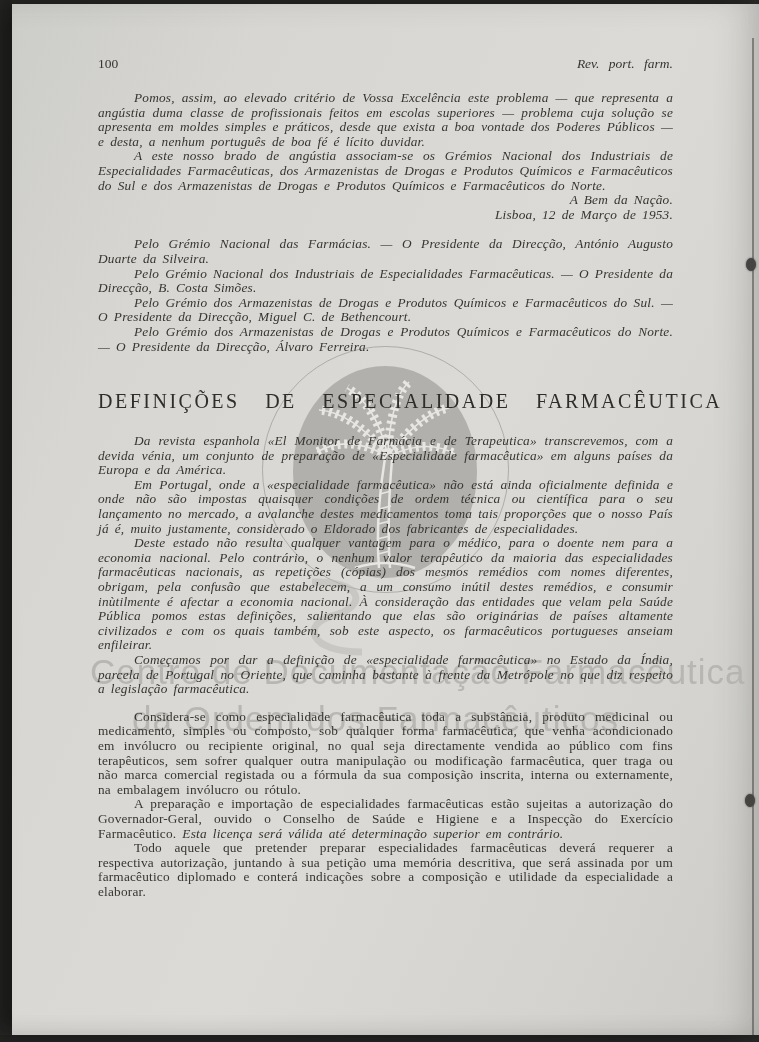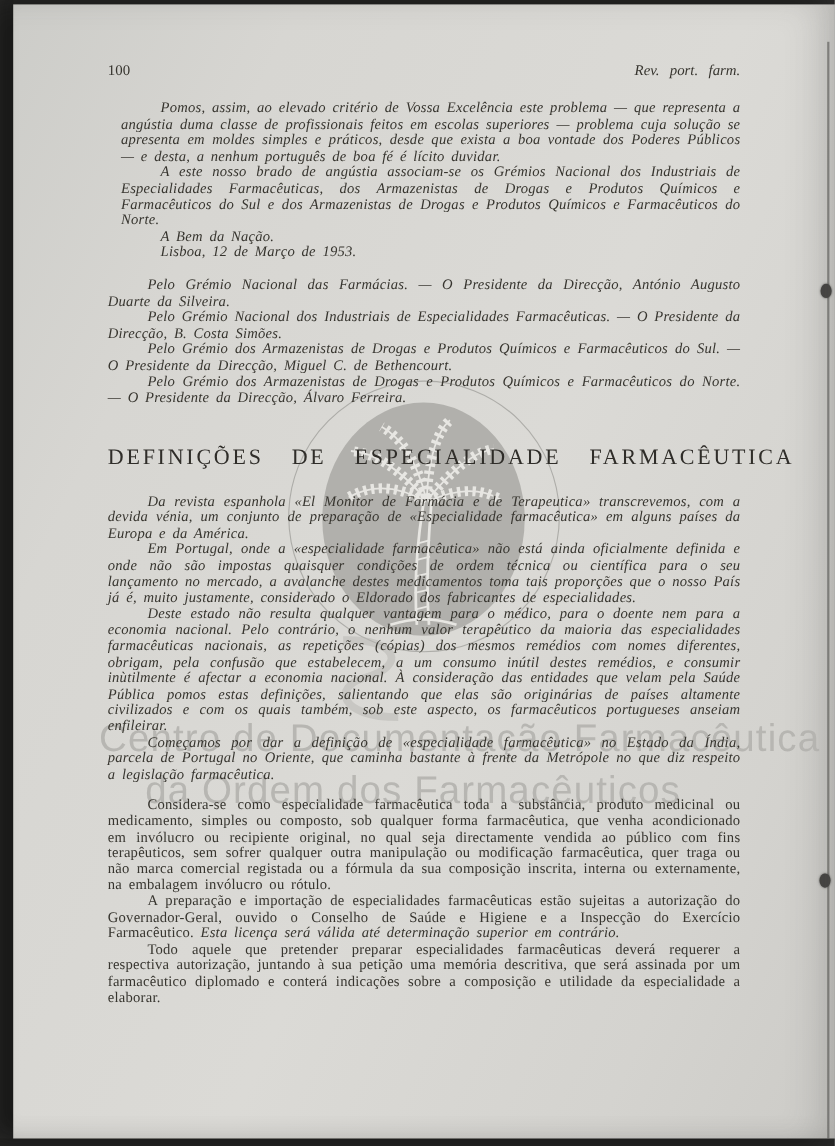--- a/index.html
+++ b/index.html
@@ -38,7 +38,7 @@
   .content{position:absolute;left:98px;top:56px;width:575px;z-index:2;}
   .page-head{display:flex;justify-content:space-between;align-items:baseline;font-size:13.5px;}
   .journal{font-style:italic;word-spacing:6px;}
-  .letter{margin-top:19px;margin-left:12px;}
+  .letter{margin-top:19px;}
   p{margin:0;font-size:13.3px;line-height:14.6px;text-align:justify;
     text-indent:36px;letter-spacing:.2px;word-spacing:2.5px;}
   .italic{font-style:italic;}

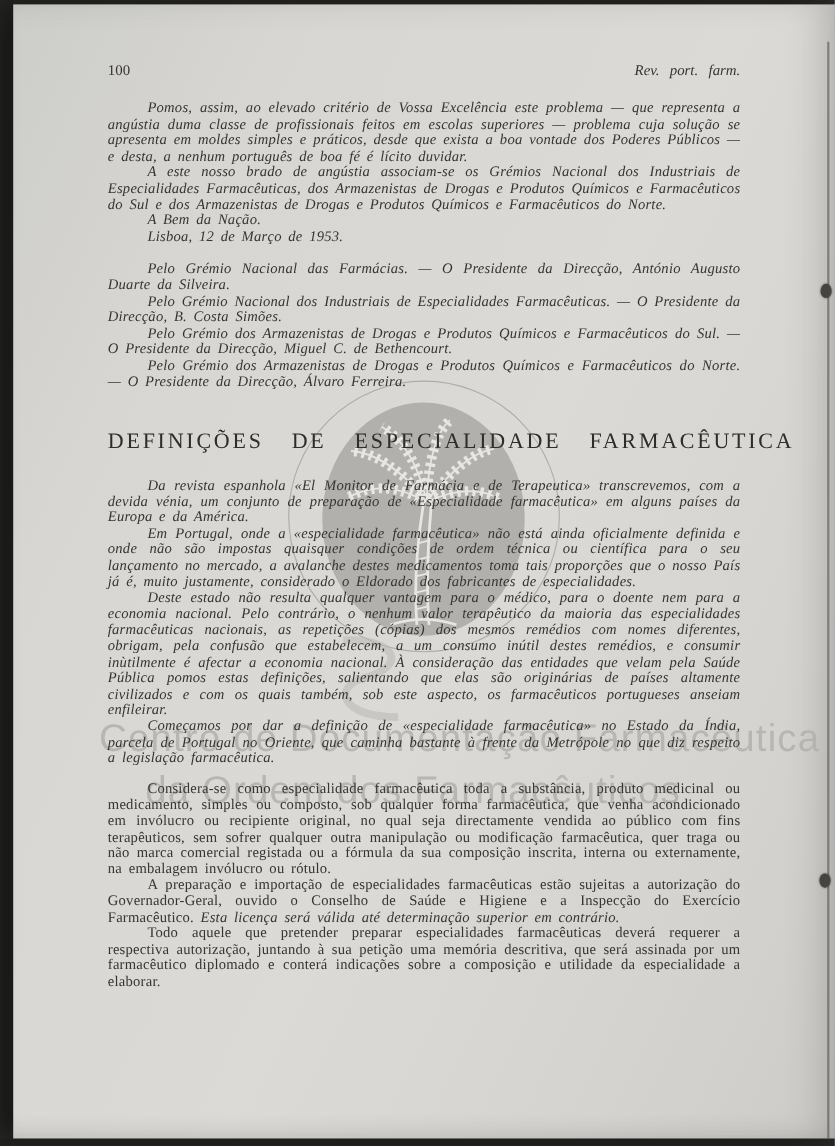--- a/index.html
+++ b/index.html
@@ -42,7 +42,7 @@
   p{margin:0;font-size:13.3px;line-height:14.6px;text-align:justify;
     text-indent:36px;letter-spacing:.2px;word-spacing:2.5px;}
   .italic{font-style:italic;}
-  .dateline{text-align:left;}
+  .dateline{text-align:right;}
   .signatures{margin-top:15px;}
   .article-title{margin-top:36px;margin-bottom:21px;text-align:right;
     font-size:20px;letter-spacing:2.5px;word-spacing:18px;color:#2f2d29;white-space:nowrap;}

